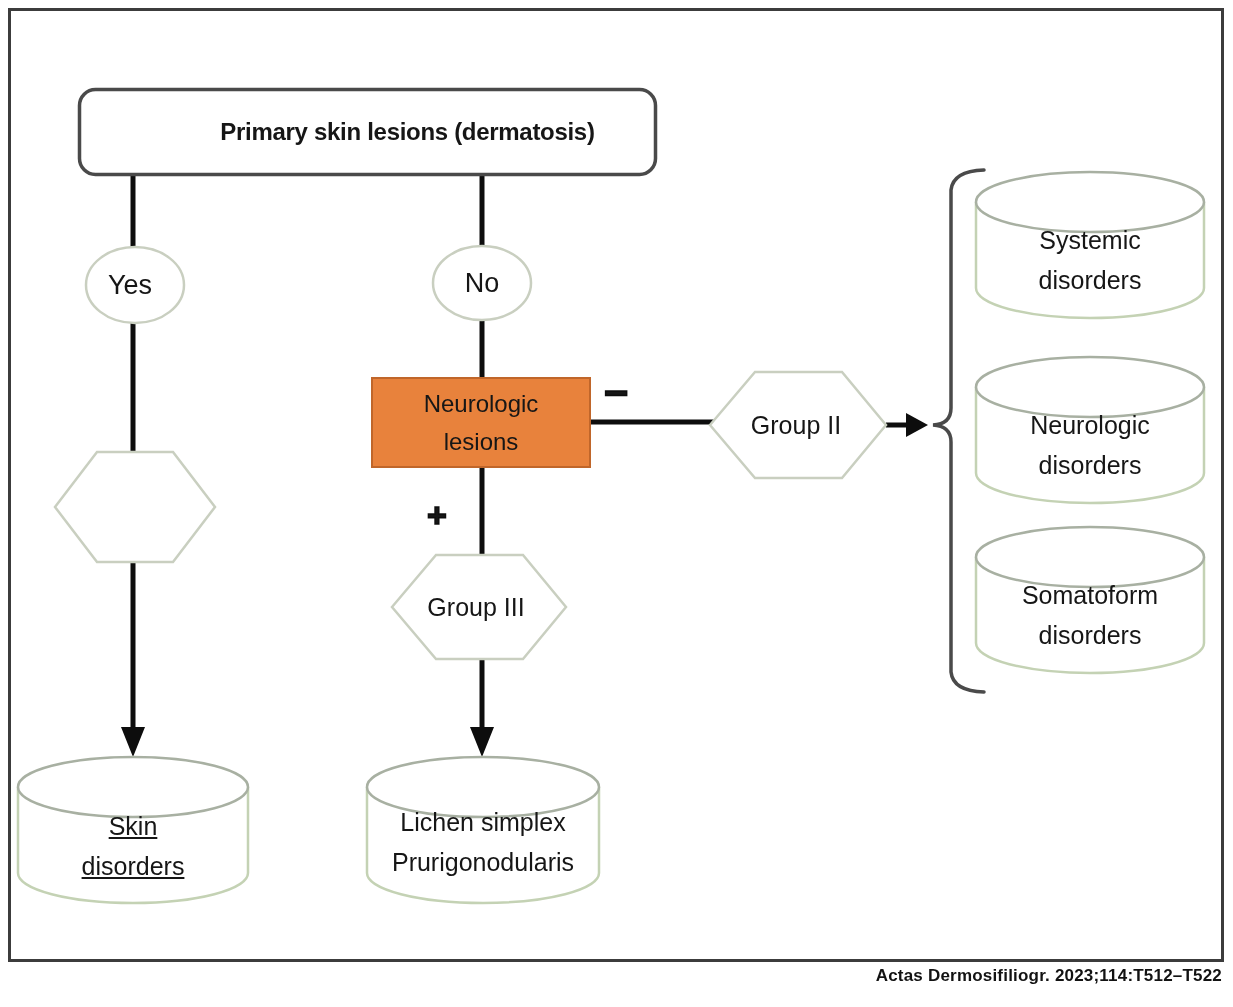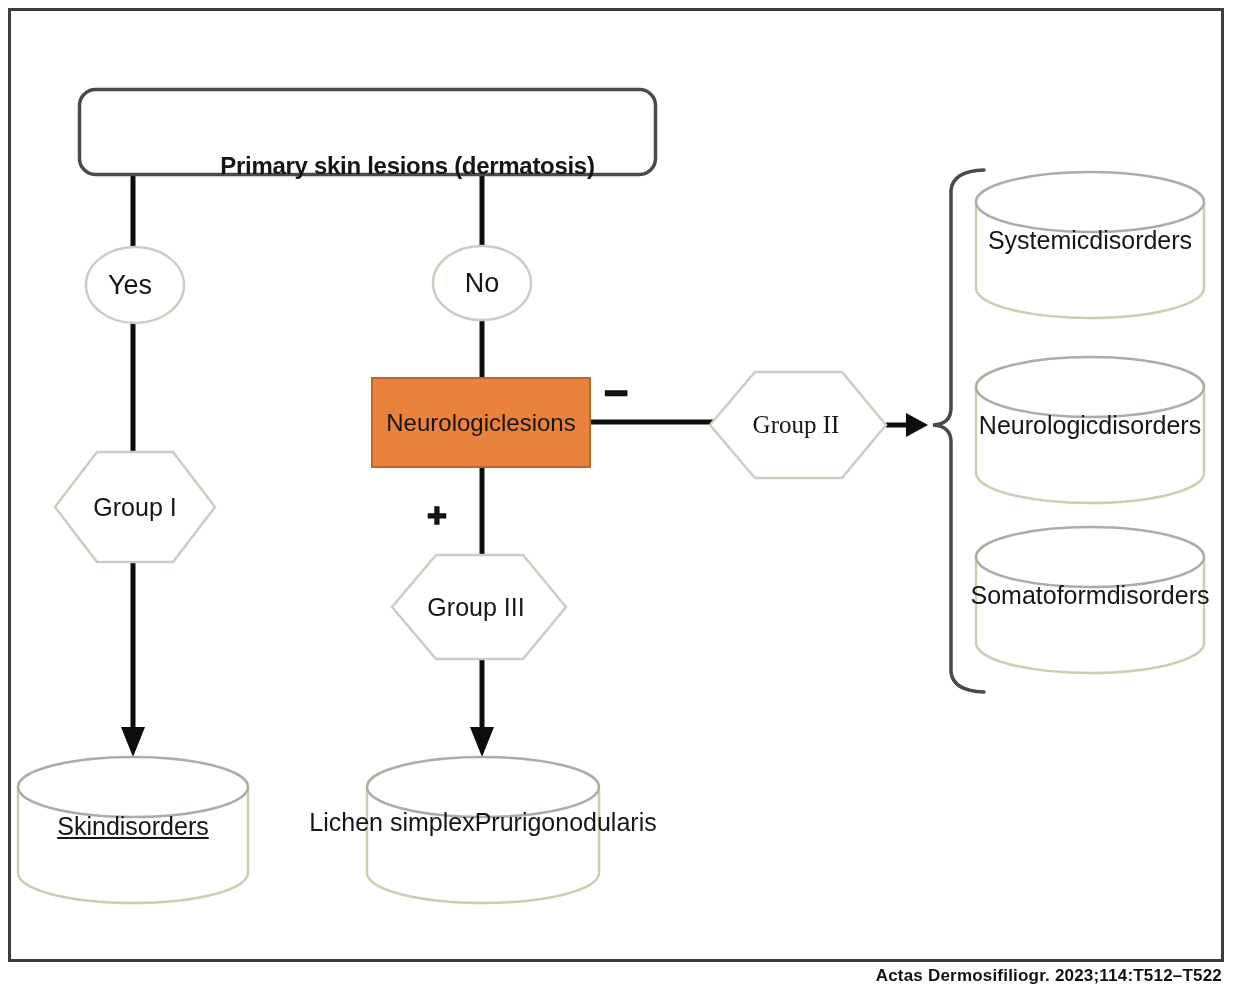--- a/index.html
+++ b/index.html
@@ -88,7 +88,7 @@
     <path class="brace" d="M 984 170 Q 953 171 951 190 L 951 408 Q 951 424 933 425 Q 951 426 951 442 L 951 672 Q 953 691 984 692"></path>
   </svg>
 
-  <div class="label title-label" style="left:78px;top:88px;width:659px;height:87px;margin-top:34px;">Primary skin lesions (dermatosis)</div>
+  <div class="label title-label" style="left:78px;top:88px;width:659px;height:87px;">Primary skin lesions (dermatosis)</div>
 
   <div class="label oval-label" style="left:80px;top:266px;width:100px;height:38px;">Yes</div>
 

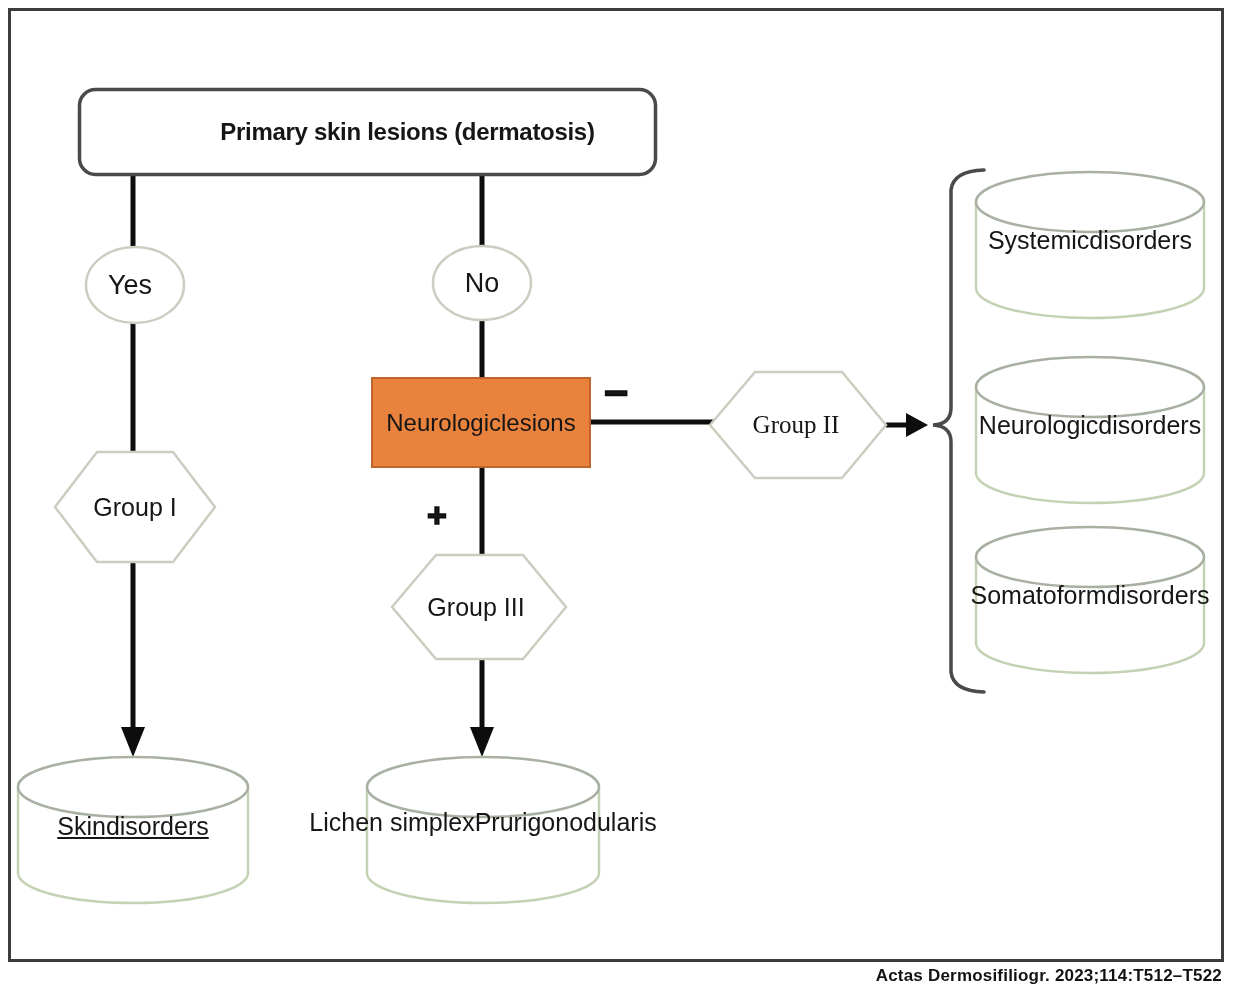--- a/index.html
+++ b/index.html
@@ -26,7 +26,7 @@
   .brace{fill:none;stroke:#4a4a4a;stroke-width:3.5;stroke-linecap:round;}
   .label{position:absolute;display:flex;align-items:center;justify-content:center;
          text-align:center;white-space:nowrap;color:#161616;}
-  .label.two{}
+  .label.two{flex-direction:column;}
   .title-label{font-size:24px;font-weight:bold;letter-spacing:-0.3px;}
   .oval-label{font-size:27px;}
   .hex-label{font-size:25px;}

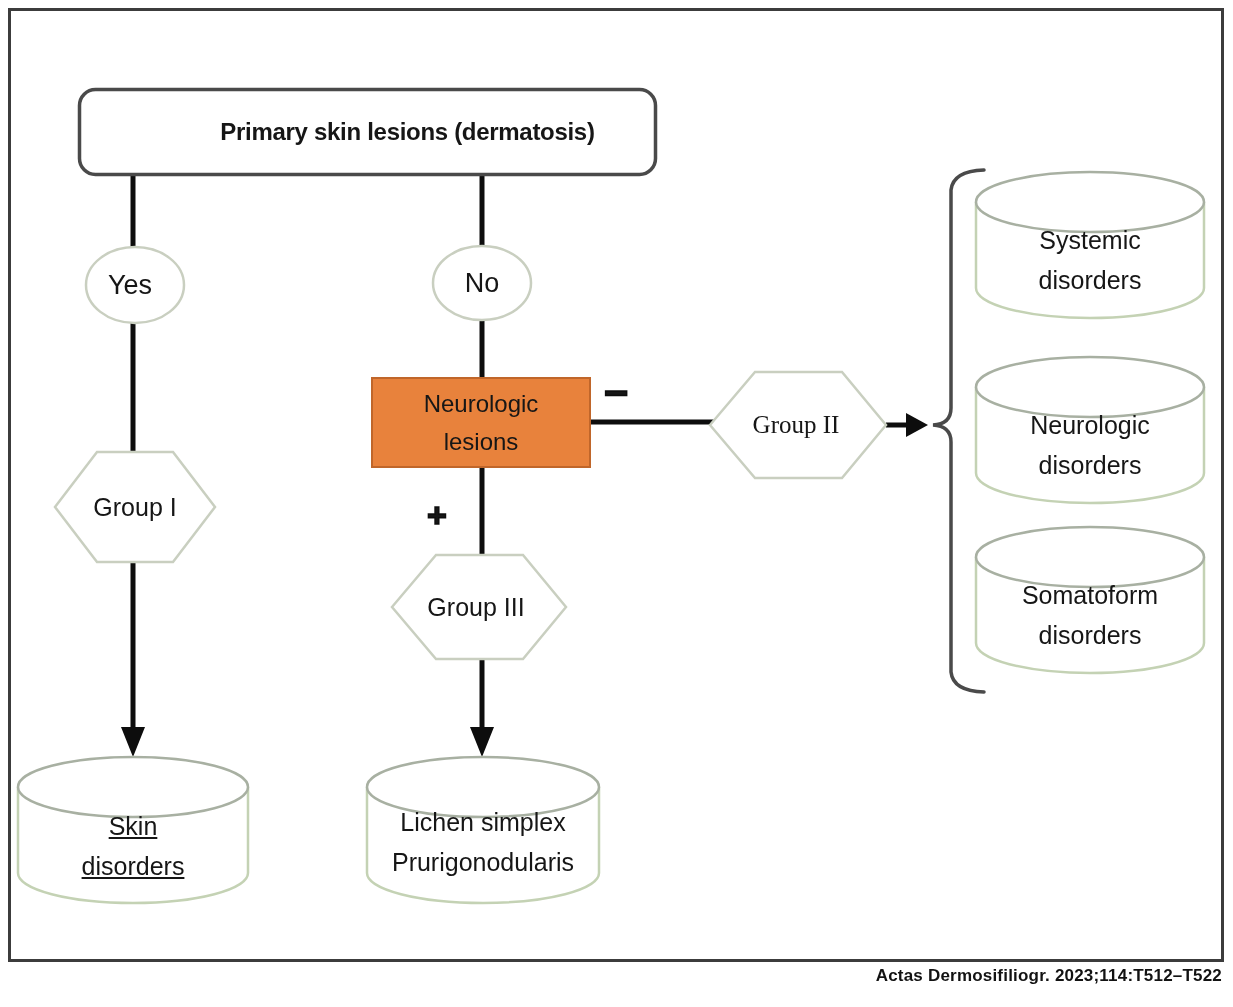--- a/index.html
+++ b/index.html
@@ -101,7 +101,7 @@
 
   <div class="label hex-label" style="left:55px;top:489px;width:160px;height:36px;">Group I</div>
 
-  <div class="label hex-label" style="left:706px;top:407px;width:180px;height:36px;font-family:Liberation Serif, serif;">Group II</div>
+  <div class="label hex-label" style="left:706px;top:407px;width:180px;height:36px;">Group II</div>
 
   <div class="label hex-label" style="left:386px;top:589px;width:180px;height:36px;">Group III</div>
 

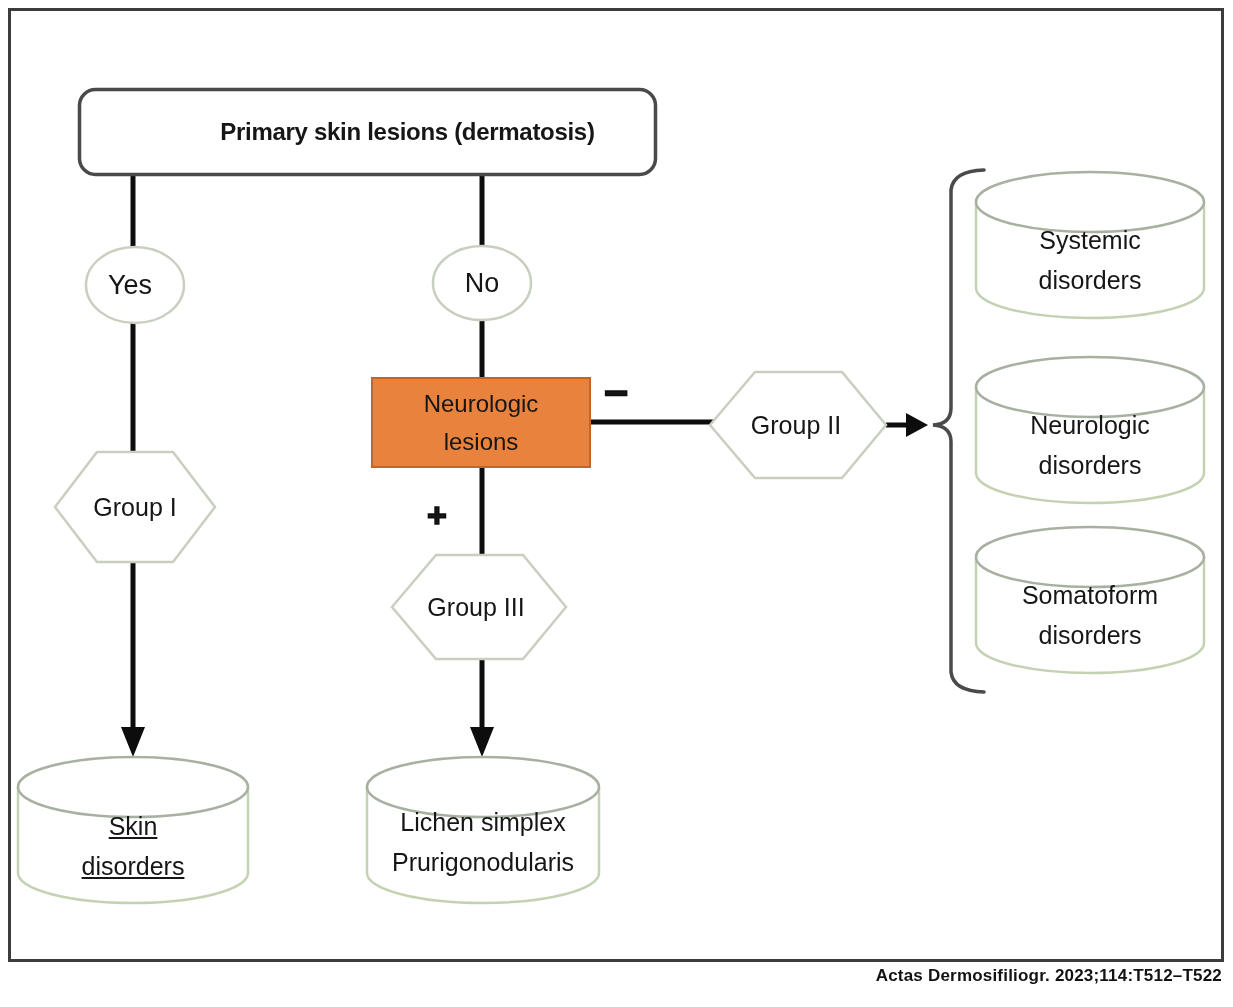--- a/index.html
+++ b/index.html
@@ -99,7 +99,6 @@
     <span>lesions</span>
   </div>
 
-  <div class="label hex-label" style="left:55px;top:489px;width:160px;height:36px;">Group I</div>
 
   <div class="label hex-label" style="left:706px;top:407px;width:180px;height:36px;">Group II</div>
 

